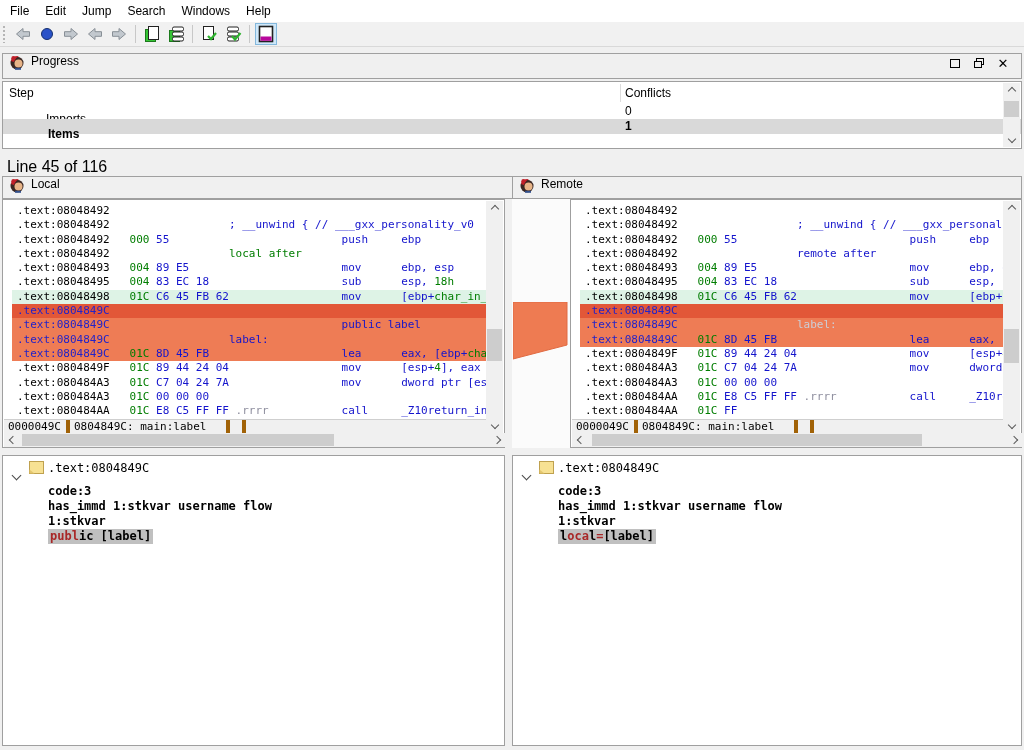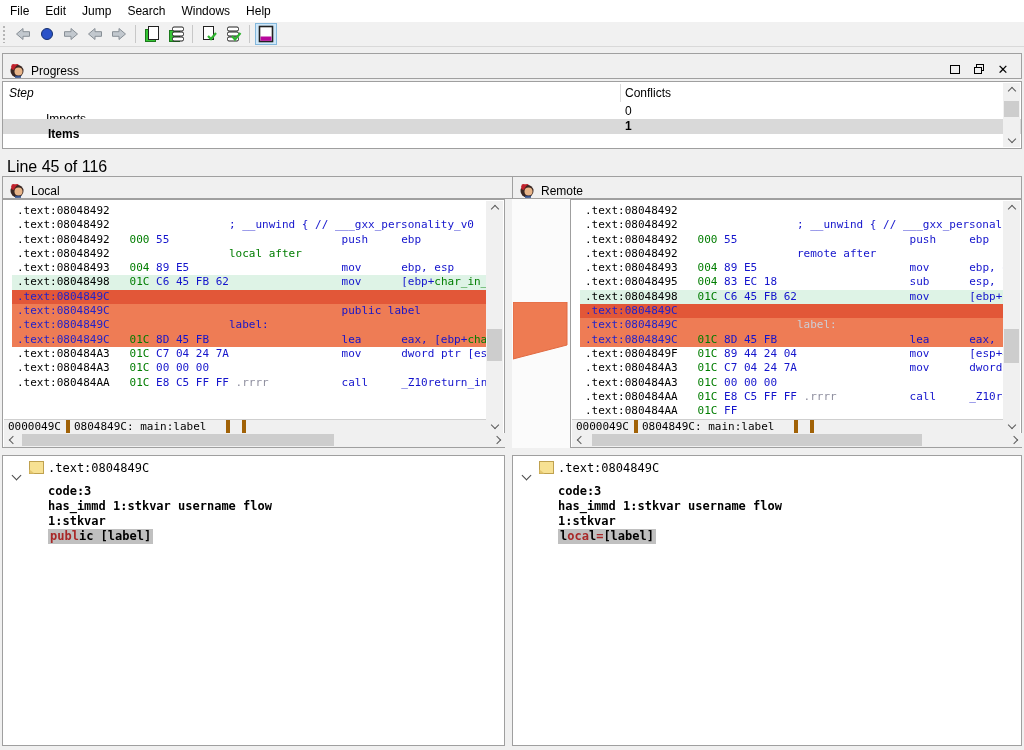--- a/index.html
+++ b/index.html
@@ -21,7 +21,7 @@
   
   .box{position:absolute;background:#fff;border:1px solid #9f9f9f;box-sizing:border-box;}
   .hdrbox{position:absolute;background:#f0f0f0;border:1px solid #a0a0a0;box-sizing:border-box;
-          display:flex;align-items:flex-end;}
+          display:flex;align-items:flex-start;}
   .hdrbox .ttl{font-size:12px;margin-left:6px;}
   .ida-ico{width:16px;height:16px;margin-left:6px;flex:0 0 auto;}
   

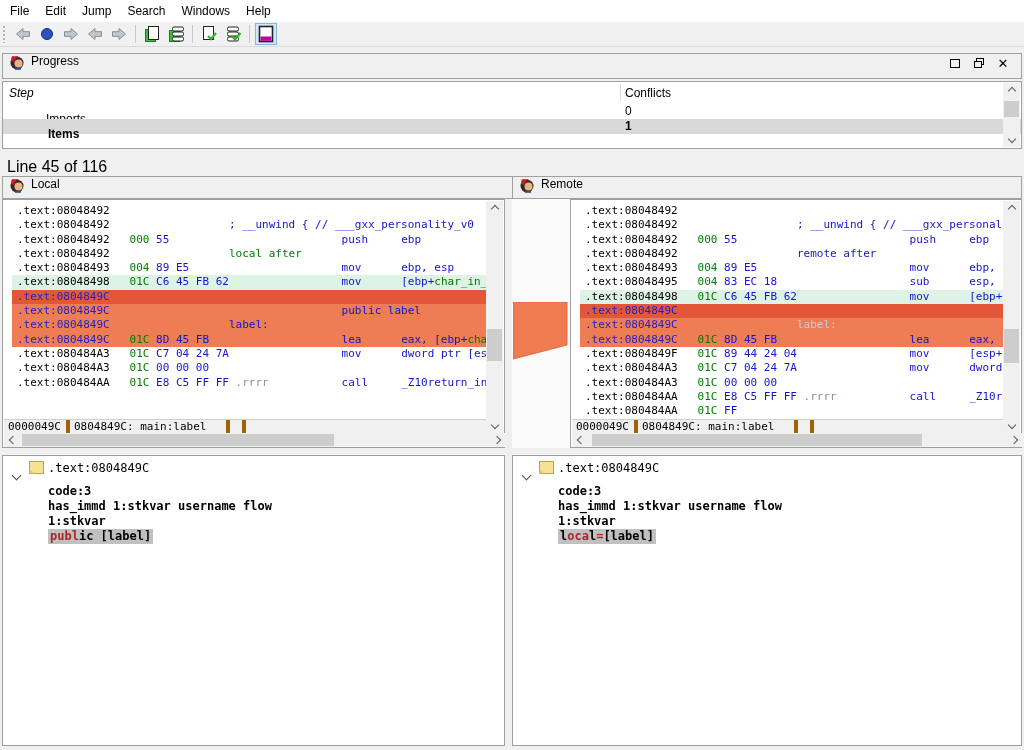--- a/index.html
+++ b/index.html
@@ -26,7 +26,7 @@
   .ida-ico{width:16px;height:16px;margin-left:6px;flex:0 0 auto;}
   
   .ptab-hdr{position:relative;height:22px;font-size:12px;}
-  .ptab-hdr .h1{position:absolute;left:6px;top:4px;font-style:italic;}
+  .ptab-hdr .h1{position:absolute;left:6px;top:4px;}
   .ptab-hdr .h2{position:absolute;left:622px;top:4px;}
   .ptab-hdr .colsep{position:absolute;left:617px;top:2px;width:1px;height:18px;background:#dcdcdc;}
   .prow{position:relative;height:15px;font-size:12px;}

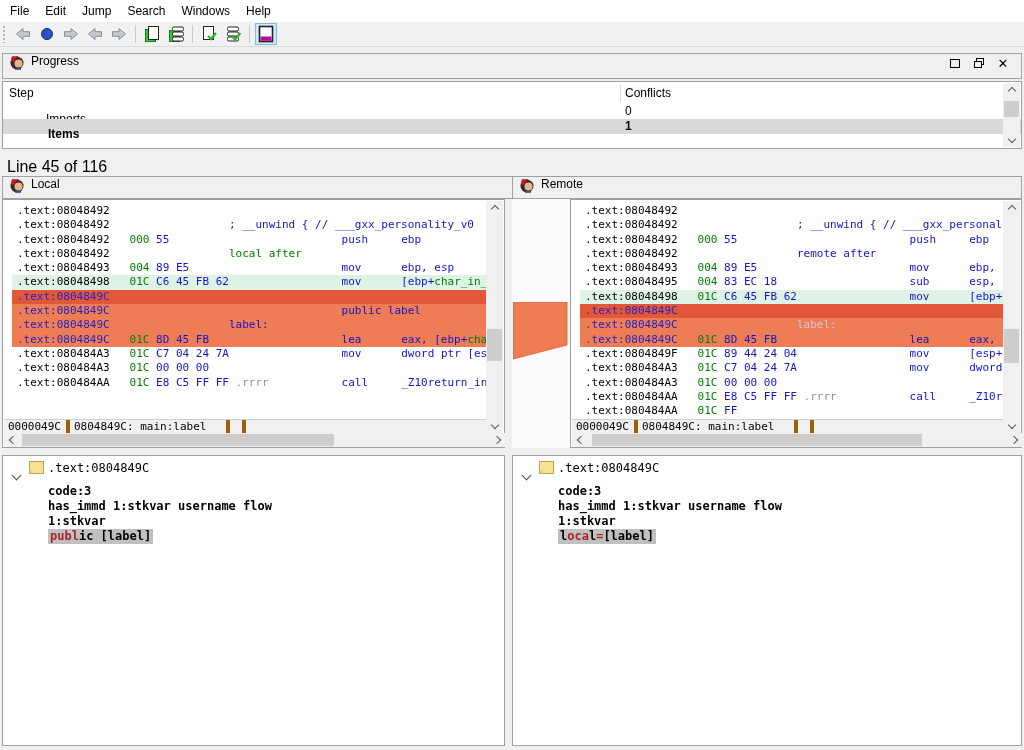--- a/index.html
+++ b/index.html
@@ -223,6 +223,7 @@
       <div class="lrow"><span class="c-a">.text:08048492</span><span class="c-t">   </span><span class="c-s">000</span><span class="c-t"> </span><span class="c-b">55</span><span class="c-t">                          </span><span class="c-i">push     ebp</span></div>
       <div class="lrow"><span class="c-a">.text:08048492</span><span class="c-t">                  </span><span class="c-g">local after</span></div>
       <div class="lrow"><span class="c-a">.text:08048493</span><span class="c-t">   </span><span class="c-s">004</span><span class="c-t"> </span><span class="c-b">89 E5</span><span class="c-t">                       </span><span class="c-i">mov      ebp, esp</span></div>
+      <div class="lrow"><span class="c-a">.text:08048495</span><span class="c-t">   </span><span class="c-s">004</span><span class="c-t"> </span><span class="c-b">83 EC 18</span><span class="c-t">                    </span><span class="c-i">sub      esp, </span><span class="c-n">18h</span></div>
       <div class="lrow mint"><span class="c-a">.text:08048498</span><span class="c-t">   </span><span class="c-s">01C</span><span class="c-t"> </span><span class="c-b">C6 45 FB 62</span><span class="c-t">                 </span><span class="c-i">mov      [ebp+</span><span class="c-v">char_in_mai</span></div>
       <div class="lrow od"><span class="c-A">.text:0804849C</span></div>
       <div class="lrow ol"><span class="c-A">.text:0804849C</span><span class="c-t">                                   </span><span class="c-i">public label</span></div>

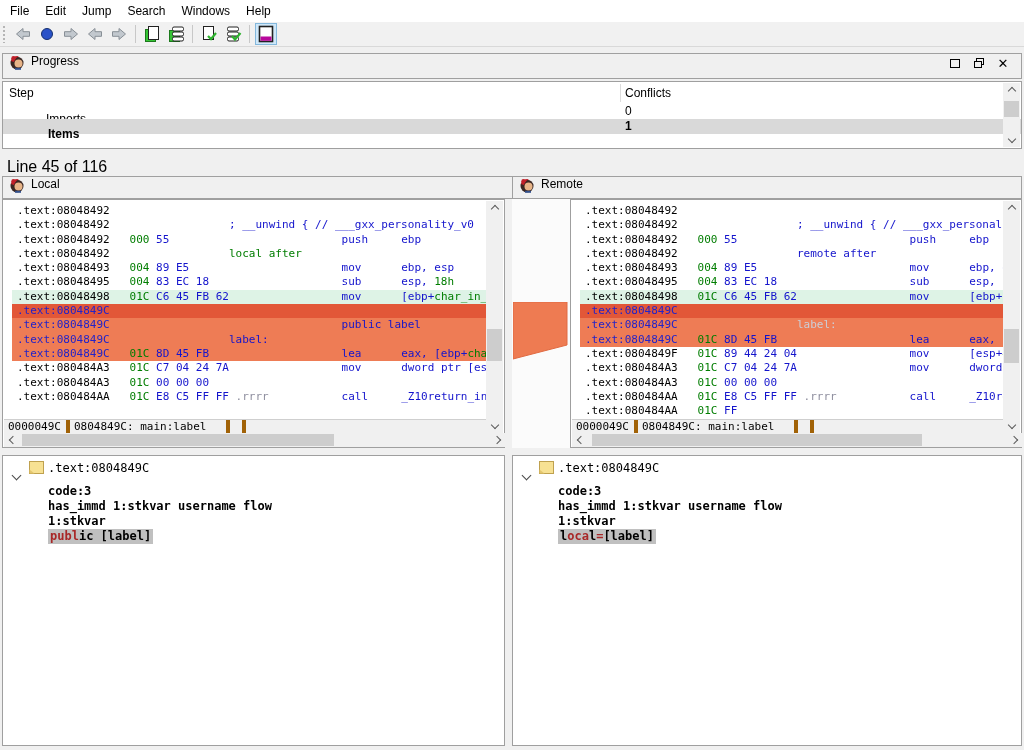--- a/index.html
+++ b/index.html
@@ -229,6 +229,7 @@
       <div class="lrow ol"><span class="c-A">.text:0804849C</span><span class="c-t">                                   </span><span class="c-i">public label</span></div>
       <div class="lrow ol"><span class="c-A">.text:0804849C</span><span class="c-t">                  </span><span class="c-i">label:</span></div>
       <div class="lrow ol"><span class="c-A">.text:0804849C</span><span class="c-t">   </span><span class="c-s">01C</span><span class="c-t"> </span><span class="c-b">8D 45 FB</span><span class="c-t">                    </span><span class="c-i">lea      eax, [ebp+</span><span class="c-v">char_in</span></div>
+      <div class="lrow"><span class="c-a">.text:0804849F</span><span class="c-t">   </span><span class="c-s">01C</span><span class="c-t"> </span><span class="c-b">89 44 24 04</span><span class="c-t">                 </span><span class="c-i">mov      [esp+</span><span class="c-n">4</span><span class="c-i">], eax</span></div>
       <div class="lrow"><span class="c-a">.text:080484A3</span><span class="c-t">   </span><span class="c-s">01C</span><span class="c-t"> </span><span class="c-b">C7 04 24 7A</span><span class="c-t">                 </span><span class="c-i">mov      dword ptr [esp],</span></div>
       <div class="lrow"><span class="c-a">.text:080484A3</span><span class="c-t">   </span><span class="c-s">01C</span><span class="c-t"> </span><span class="c-b">00 00 00</span></div>
       <div class="lrow"><span class="c-a">.text:080484AA</span><span class="c-t">   </span><span class="c-s">01C</span><span class="c-t"> </span><span class="c-b">E8 C5 FF FF</span><span class="c-t"> </span><span class="c-y">.rrrr</span><span class="c-t">           </span><span class="c-i">call     _Z10return_intc</span></div>

